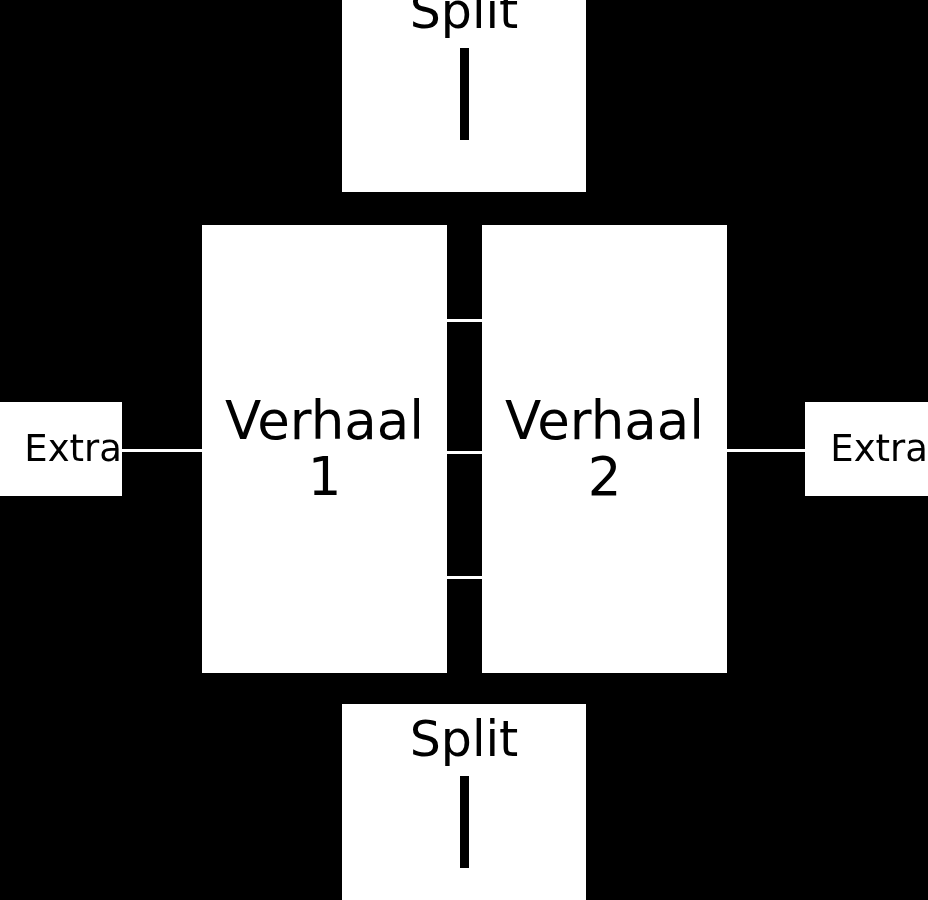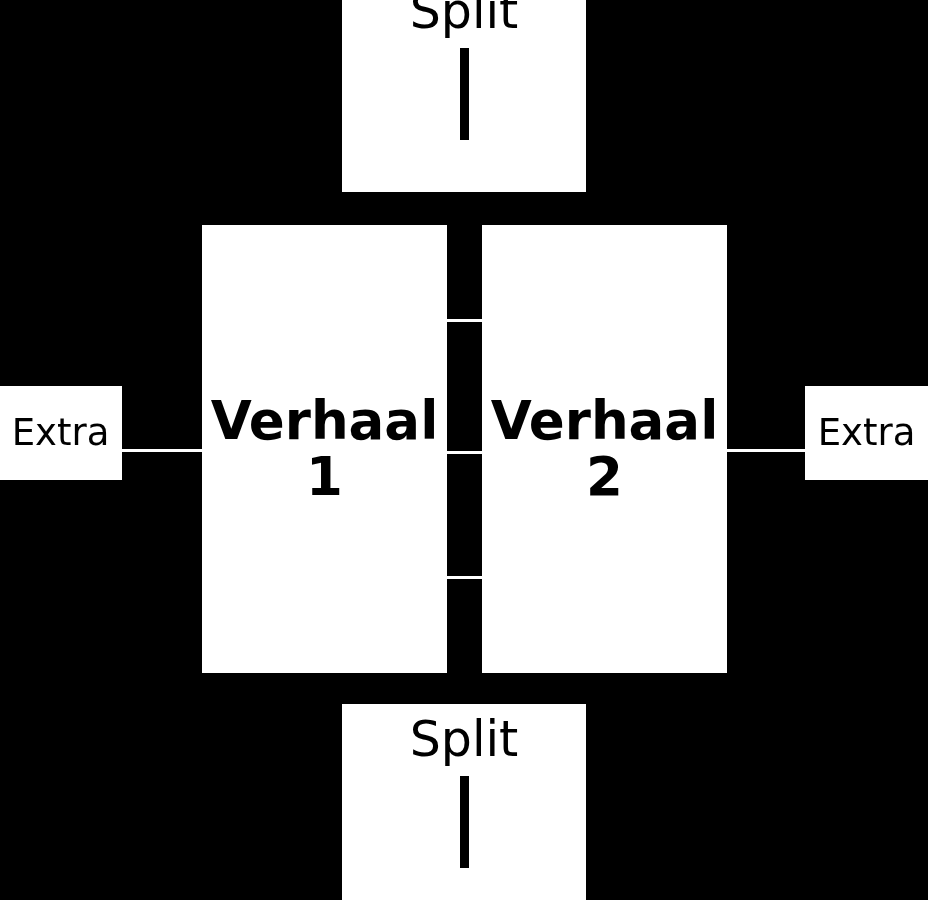--- a/index.html
+++ b/index.html
@@ -86,11 +86,12 @@
 
   
   .node-extra {
-    top: 386px;
+    top: 402px;
     width: 123px;
     height: 94px;
     font-size: 37px;
     font-weight: 400;
+    align-items: flex-end;
   }
   #node-extra-left  { left: -1px; }
   #node-extra-right { left: 805px; }

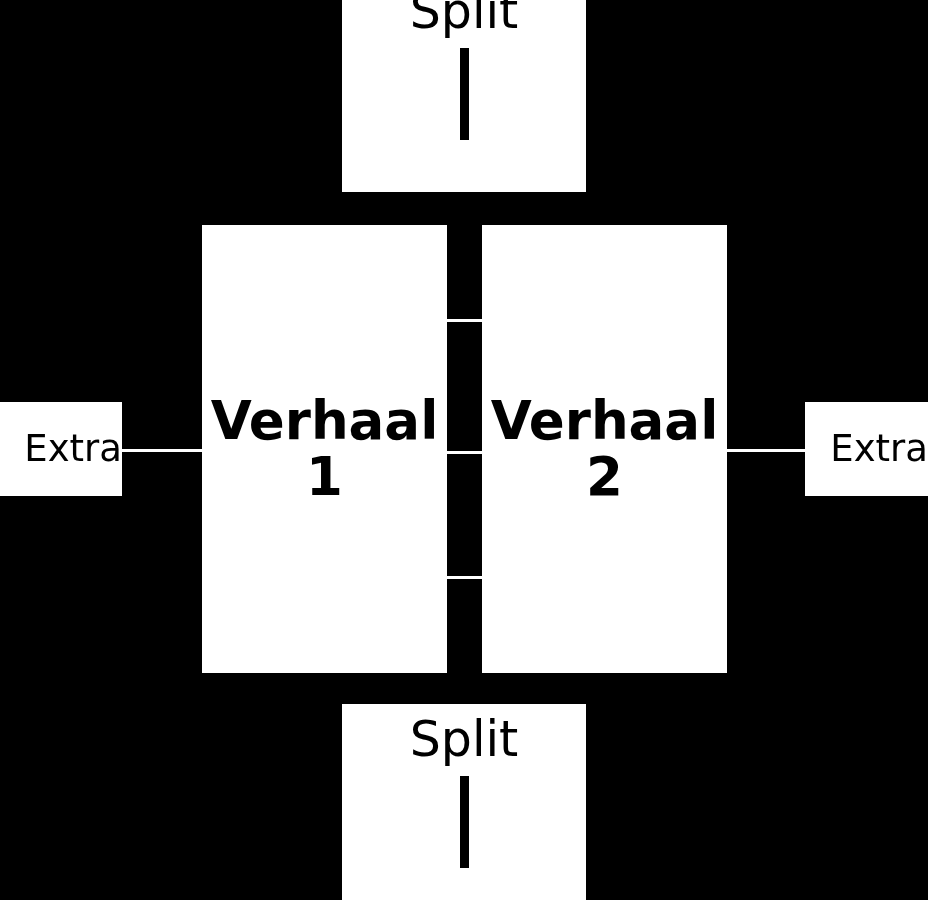--- a/index.html
+++ b/index.html
@@ -78,7 +78,7 @@
     width: 245px;
     height: 448px;
     font-size: 53px;
-    font-weight: 700;
+    font-weight: 400;
   }
   #node-verhaal-1 { left: 202px; }
   #node-verhaal-2 { left: 482px; }

